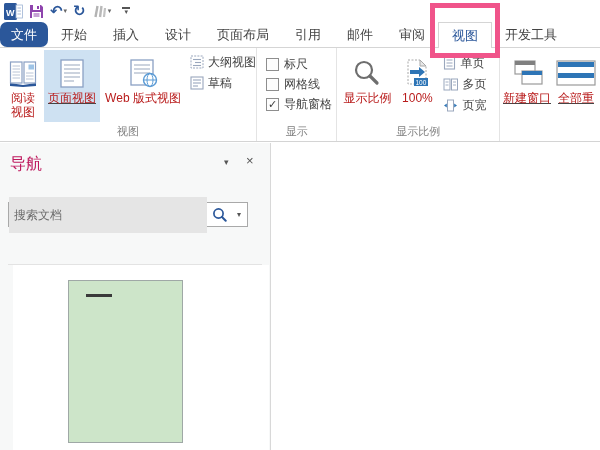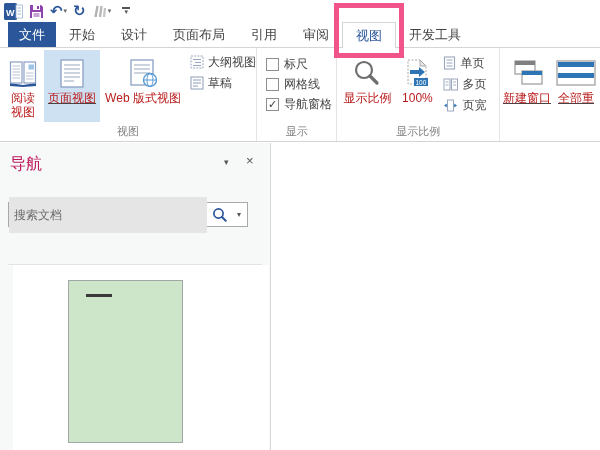--- a/index.html
+++ b/index.html
@@ -22,8 +22,8 @@
   
   .tabrow { position:absolute; top:22px; left:0; width:600px; height:26px; background:#fff;
     border-bottom:1px solid #d5d5d5; display:flex; align-items:stretch; font-size:13px; }
-  .tab-file { width:48px; margin-left:8px; background:#2b579a; color:#fff;
-    display:flex; align-items:center; justify-content:center; }
+  .tab-file { width:48px; margin-left:0; background:#2b579a; color:#fff;
+    display:flex; align-items:center; justify-content:center;border-radius:7px; }
   .tab { padding:0 13px; display:flex; align-items:center; justify-content:center; color:#444;
     position:relative; white-space:nowrap;text-align:right; }
   .tab.active { background:#fff; color:#2b579a; border:1px solid #d5d5d5; border-bottom:none;

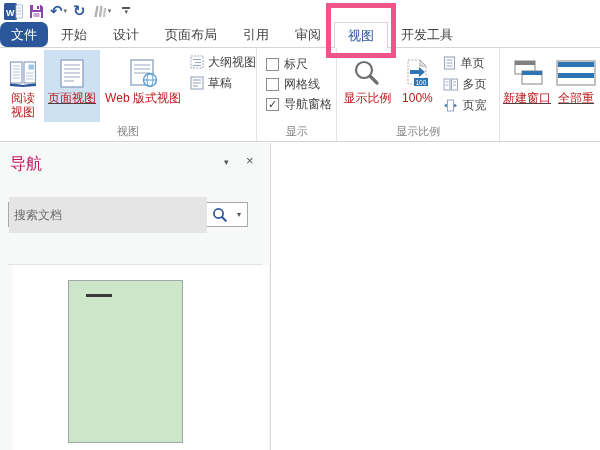--- a/index.html
+++ b/index.html
@@ -140,6 +140,7 @@
   <div class="tabrow">
     <div class="tab-file">文件</div>
     <div class="tab">开始</div>
+    <div class="tab">插入</div>
     <div class="tab">设计</div>
     <div class="tab">页面布局</div>
     <div class="tab">引用</div>

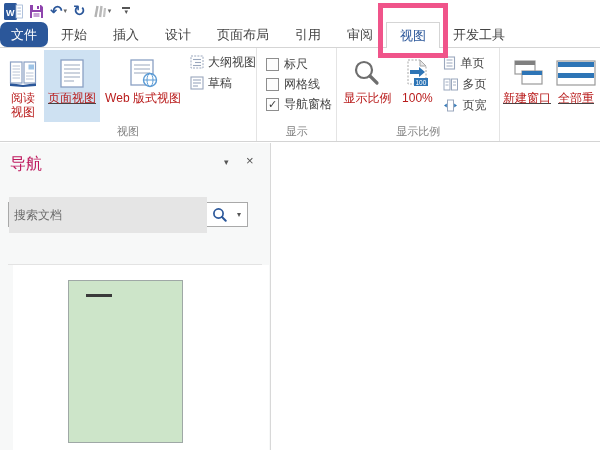--- a/index.html
+++ b/index.html
@@ -144,6 +144,7 @@
     <div class="tab">设计</div>
     <div class="tab">页面布局</div>
     <div class="tab">引用</div>
+    <div class="tab">邮件</div>
     <div class="tab">审阅</div>
     <div class="tab active">
       <span>视图</span>

